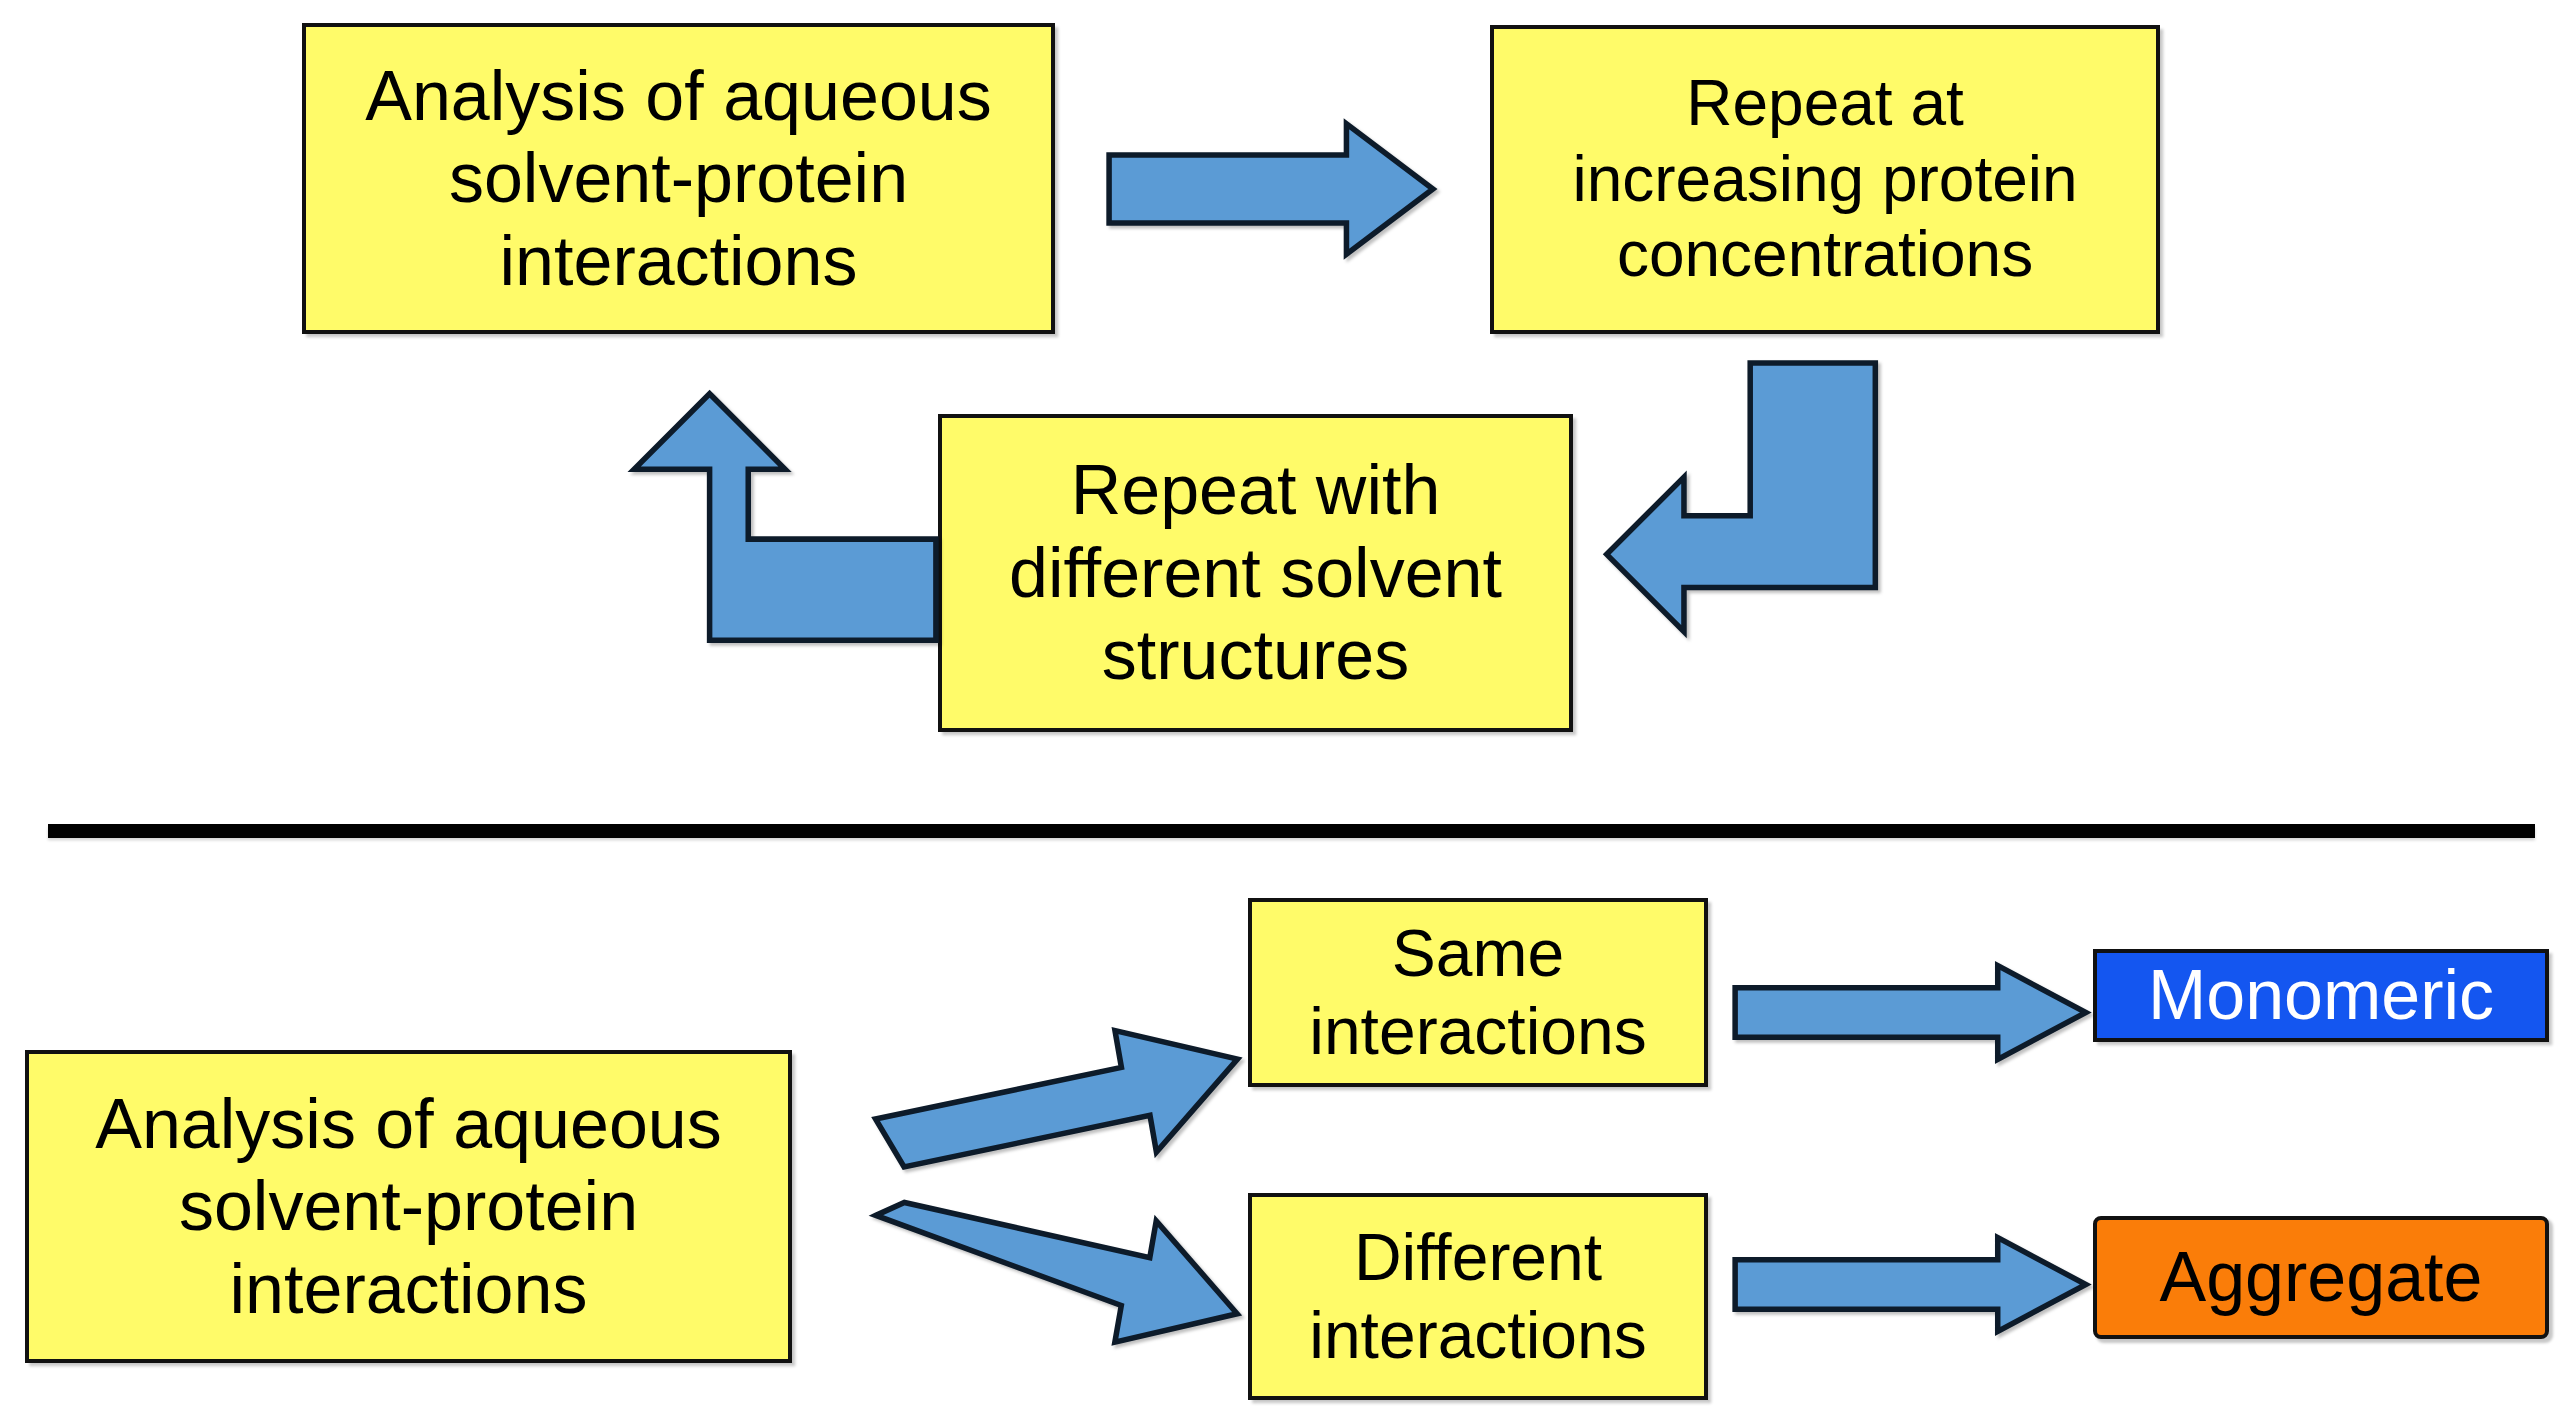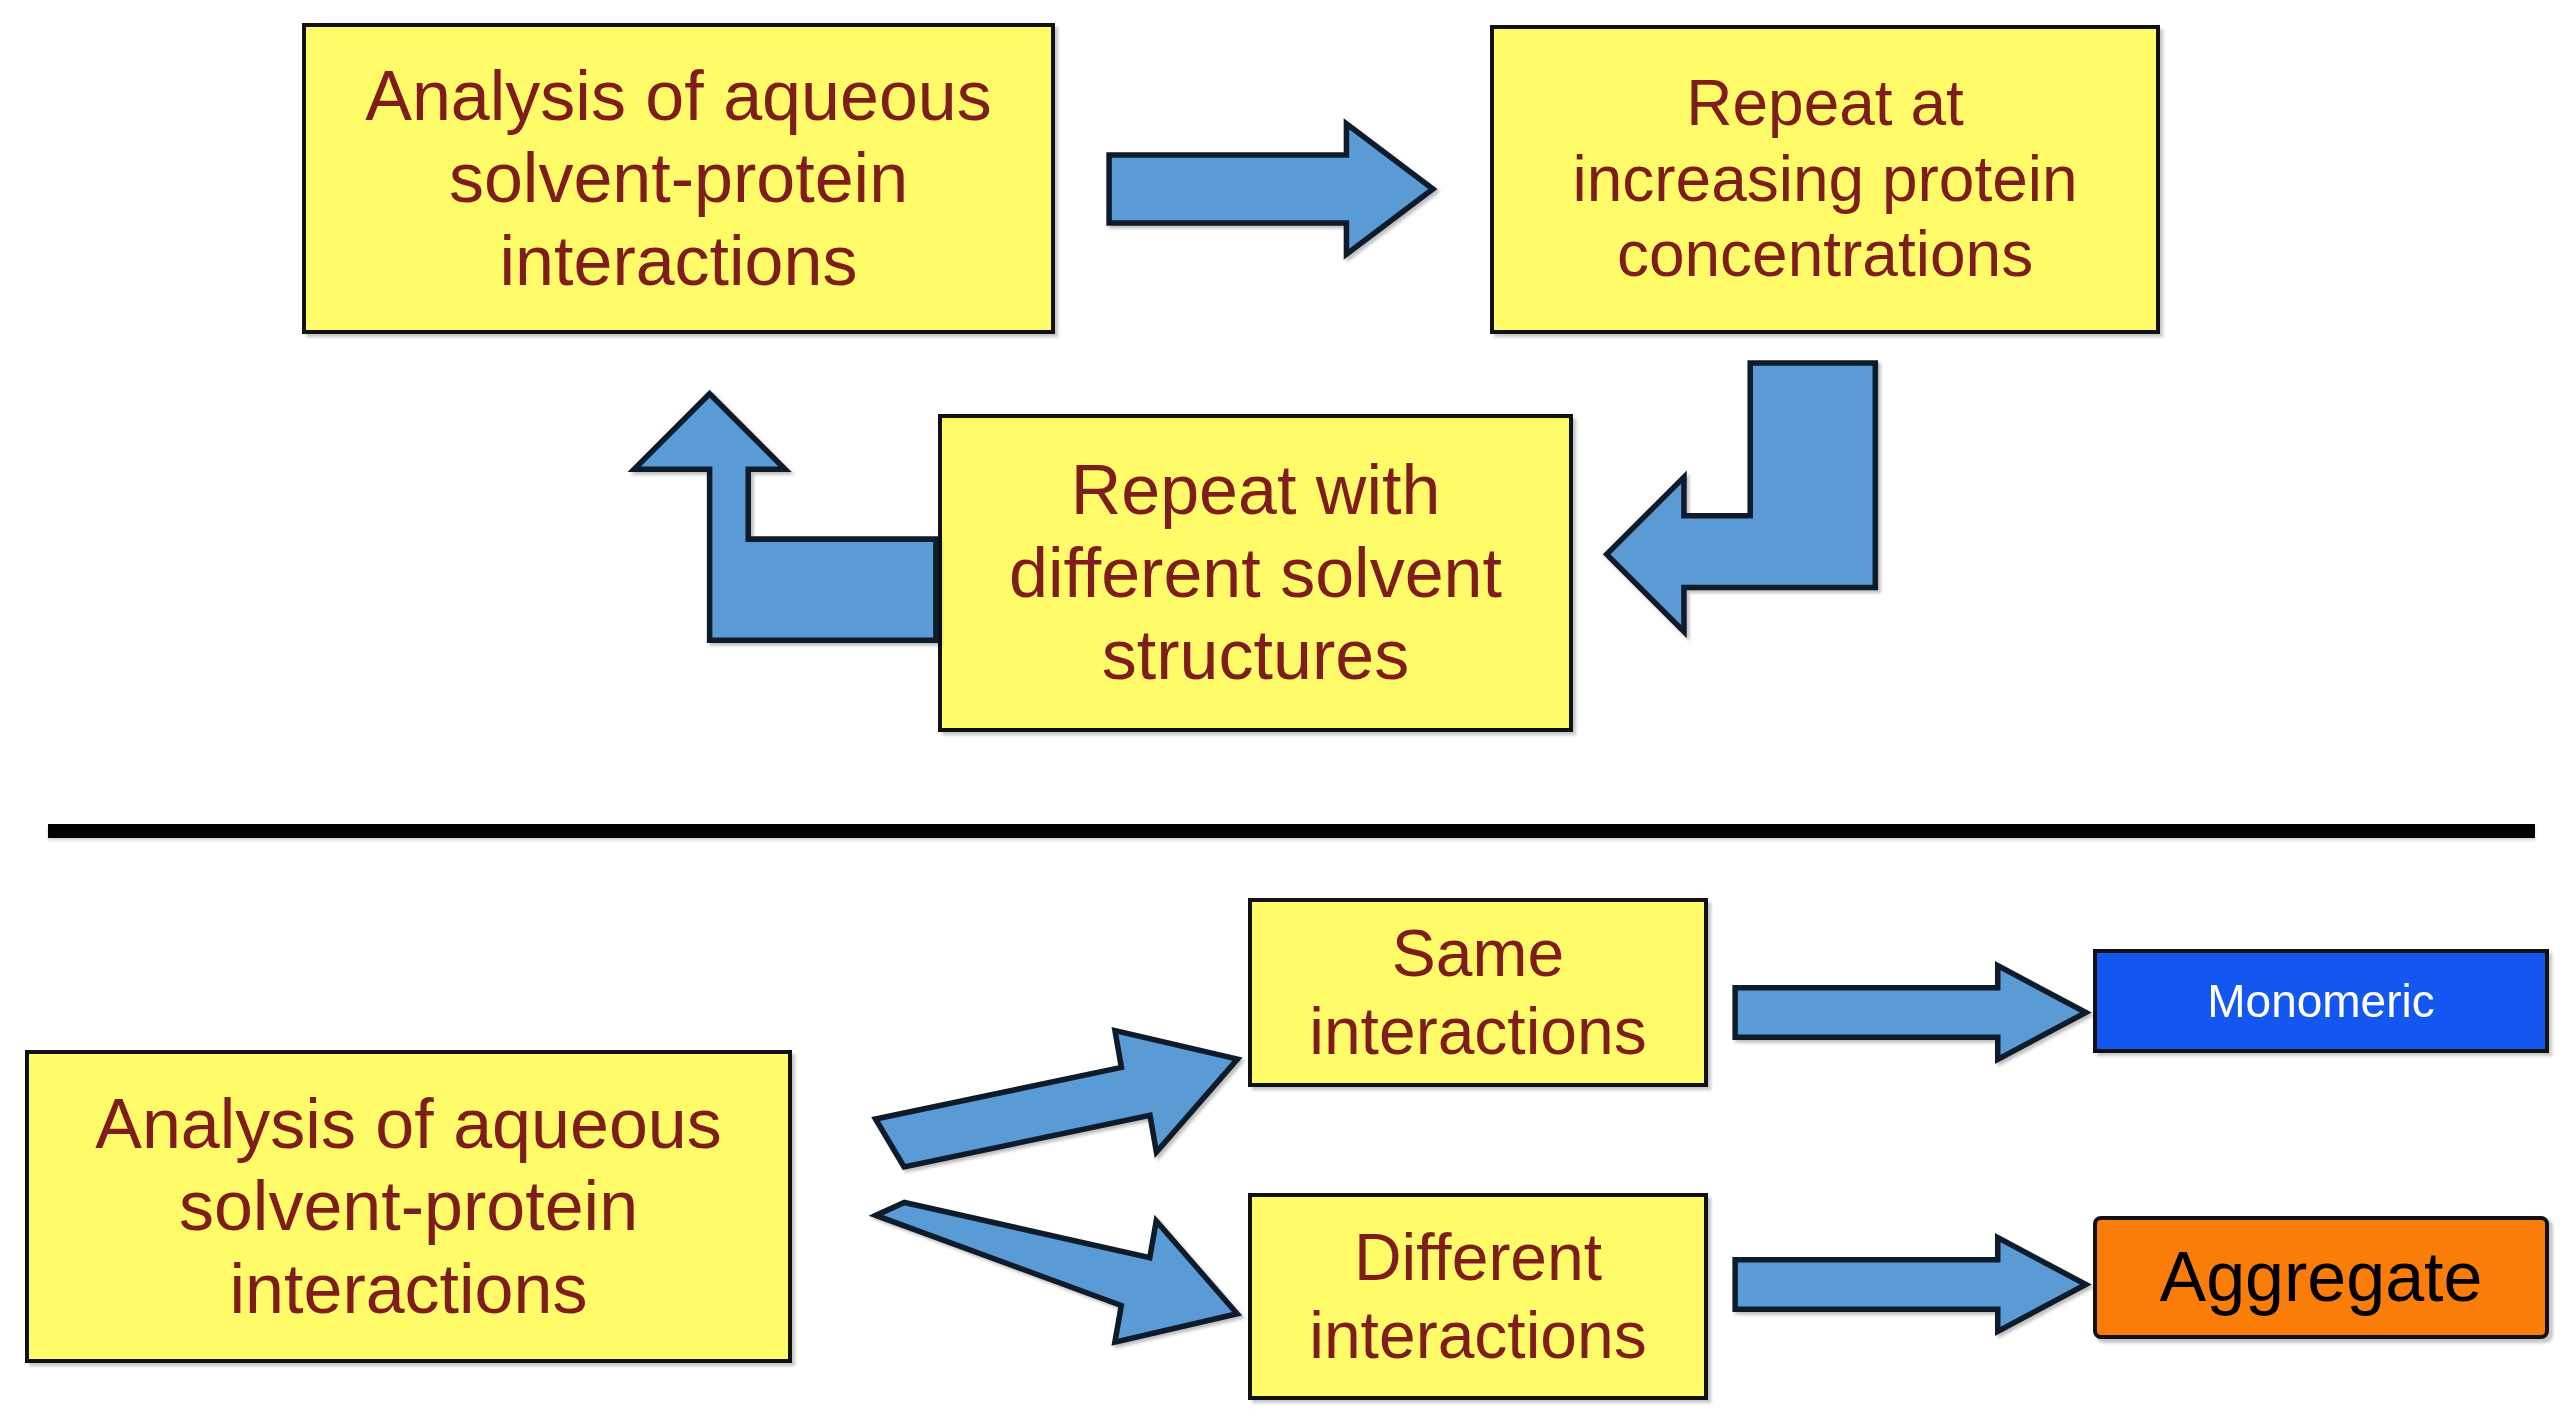--- a/index.html
+++ b/index.html
@@ -32,7 +32,7 @@
   }
   .box-yellow {
     background: #FFFB69;
-    color: #7f1d1d;
+    color: #000000;
   }
   .box-blue {
     background: #1456F0;

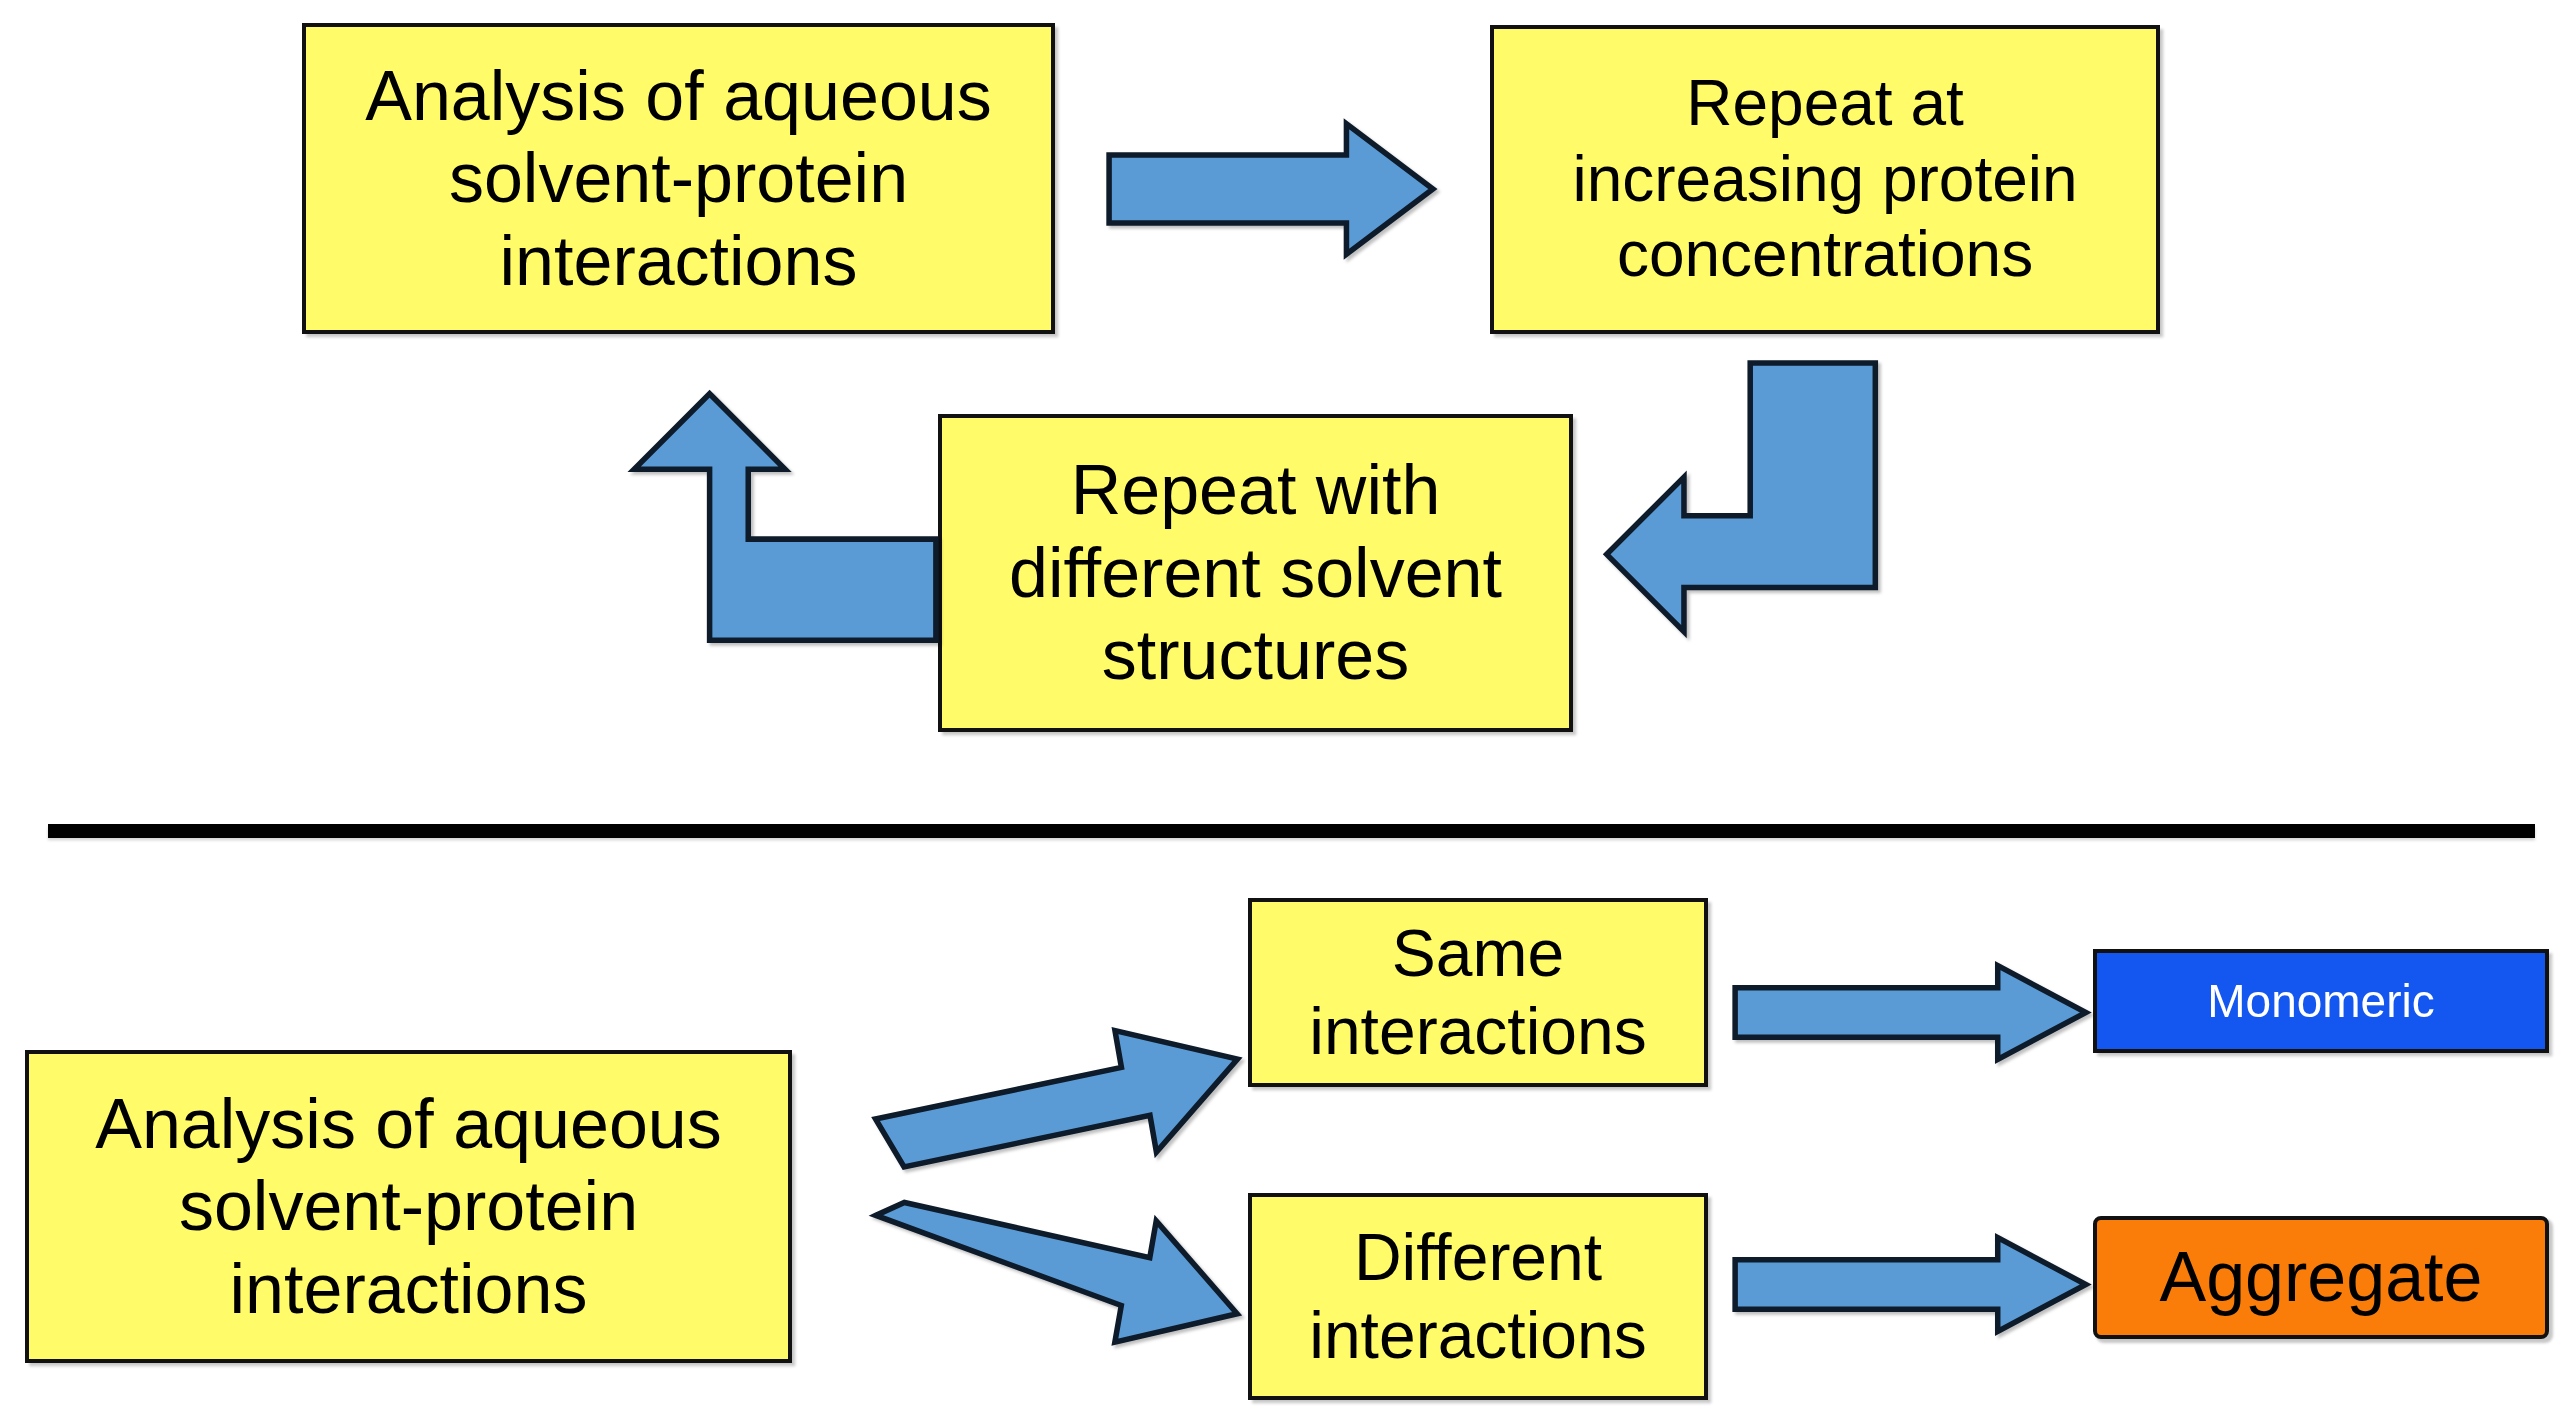--- a/index.html
+++ b/index.html
@@ -80,7 +80,7 @@
   #box-analysis-bottom{ left: 25px;   top: 1050px; width: 767px;  height: 313px; font-size: 70px; }
   #box-same           { left: 1248px; top: 898px;  width: 460px;  height: 189px; font-size: 66px; }
   #box-different      { left: 1248px; top: 1193px; width: 460px;  height: 207px; font-size: 66px; justify-content: flex-end; }
-  #box-monomeric      { left: 2093px; top: 949px; width: 456px;  height: 104px; font-size: 46px; }
+  #box-monomeric      { left: 2093px; top: 949px; width: 456px;  height: 93px; font-size: 70px; }
   #box-aggregate      { left: 2093px; top: 1216px; width: 456px;  height: 123px; font-size: 70px; }
 
   #divider-rule { left: 48px; top: 824px; width: 2487px; height: 14px; }

